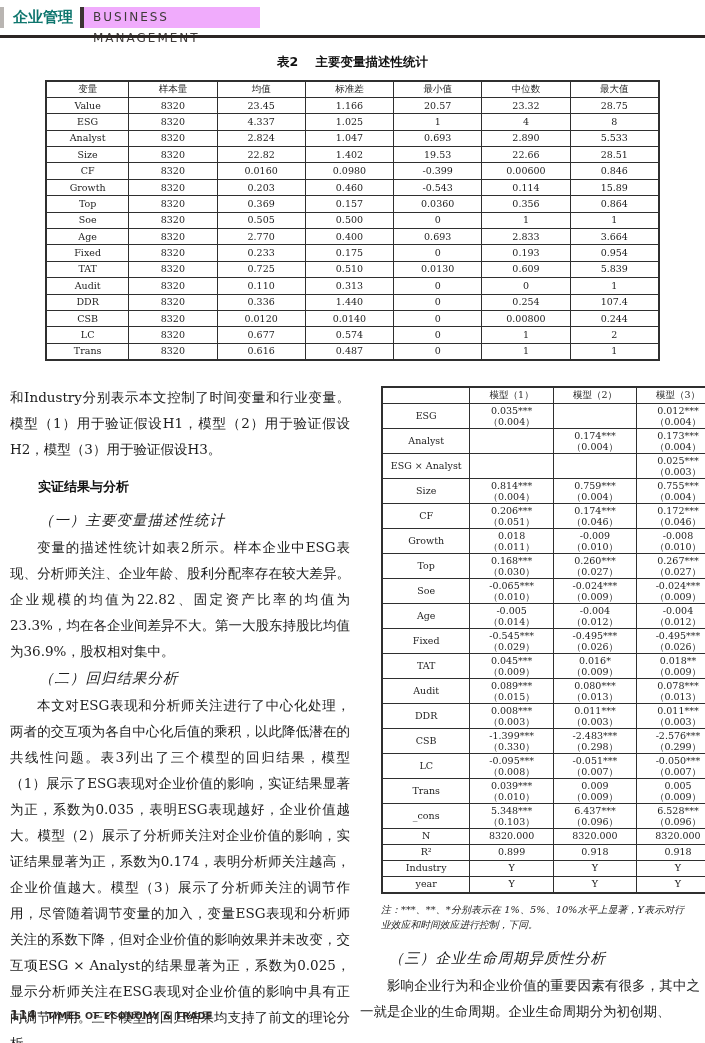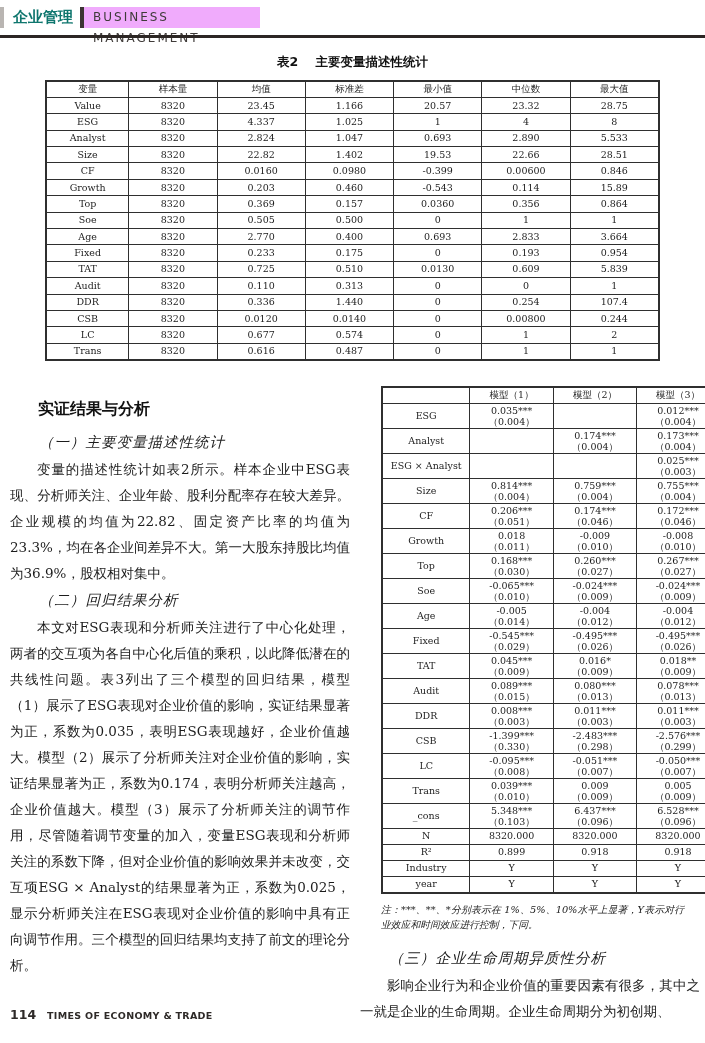--- a/index.html
+++ b/index.html
@@ -277,6 +277,7 @@
   </div>
 
   <div class="col-left">
+    <p class="para-cont">和Industry分别表示本文控制了时间变量和行业变量。模型（1）用于验证假设H1，模型（2）用于验证假设H2，模型（3）用于验证假设H3。</p>
     <div class="section-heading">实证结果与分析</div>
     <p class="subsection">（一）主要变量描述性统计</p>
     <p class="para">变量的描述性统计如表2所示。样本企业中ESG表现、分析师关注、企业年龄、股利分配率存在较大差异。企业规模的均值为22.82、固定资产比率的均值为23.3%，均在各企业间差异不大。第一大股东持股比均值为36.9%，股权相对集中。</p>

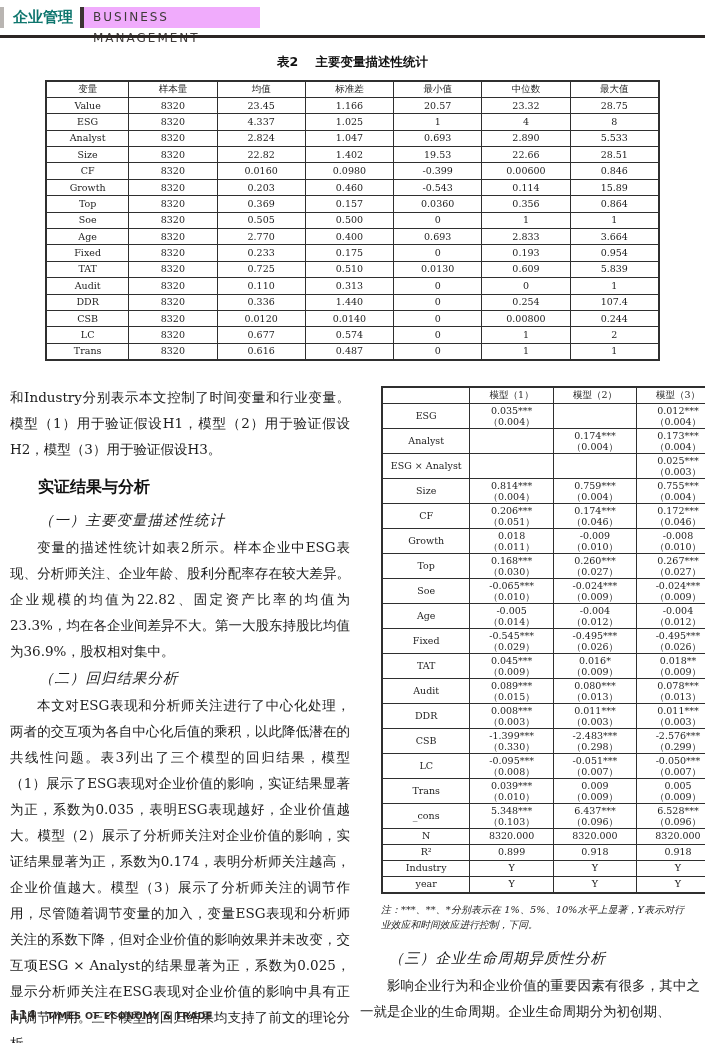--- a/index.html
+++ b/index.html
@@ -57,7 +57,7 @@
   .para { text-indent: 2em; }
   .para-cont { text-indent: 0; }
   .section-heading {
-    font-family: "DejaVu Sans", sans-serif; font-weight: bold; font-size: 16px;
+    font-family: "DejaVu Sans", sans-serif; font-weight: bold; font-size: 13px;
     margin: 12px 0 6px 28px; line-height: 26px; text-align: left; color: #111;
   }
   .subsection {

